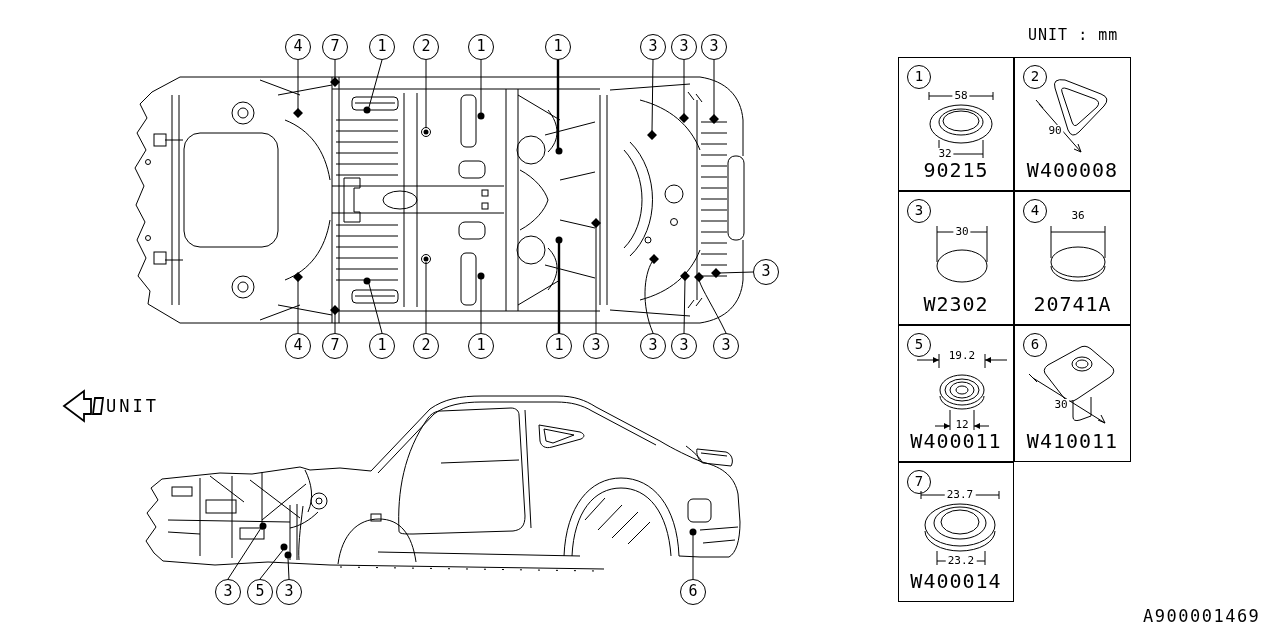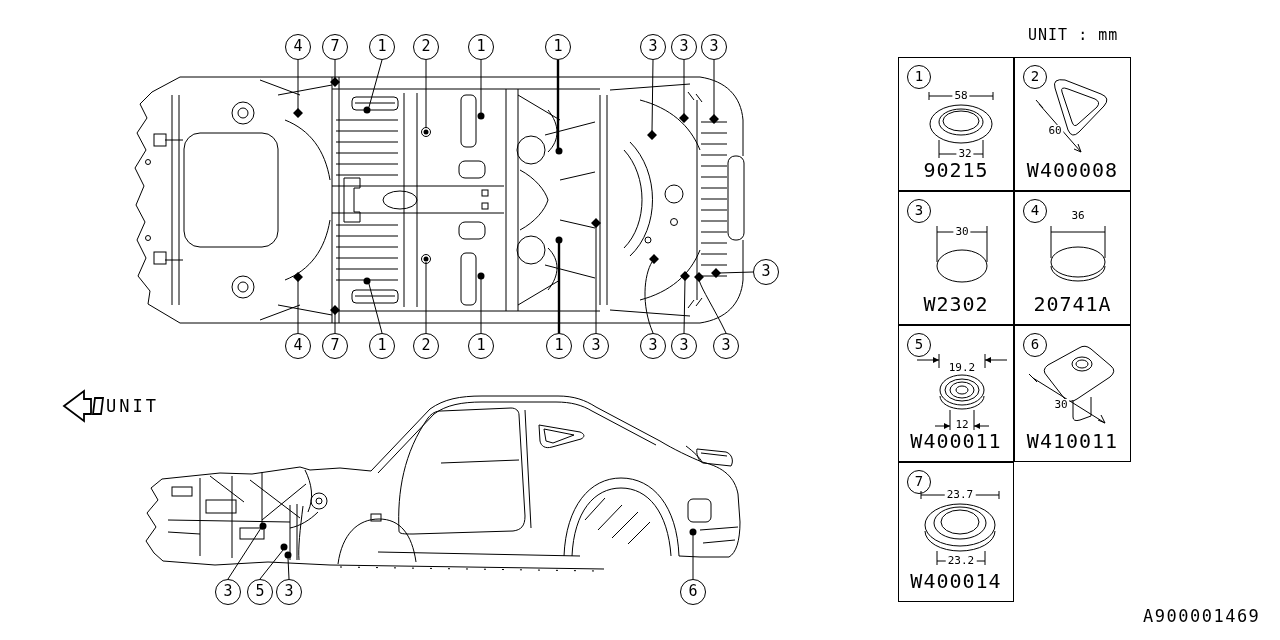--- a/index.html
+++ b/index.html
@@ -218,7 +218,7 @@
       <path class="l" d="M53,31 L80,41 Q86,44 82,49 L63,66 Q59,70 57,64 L47,34 Q45,28 53,31 Z"></path>
       <path class="l" d="M21,42 L28,50 M24,46 L66,94 M66,94 L59,91 M66,94 L63,86"></path>
     </svg>
-    <span class="dim" style="left:40px;top:73px">60</span>
+    <span class="dim" style="left:40px;top:73px">90</span>
     <div class="part">W400008</div>
   </div>
 

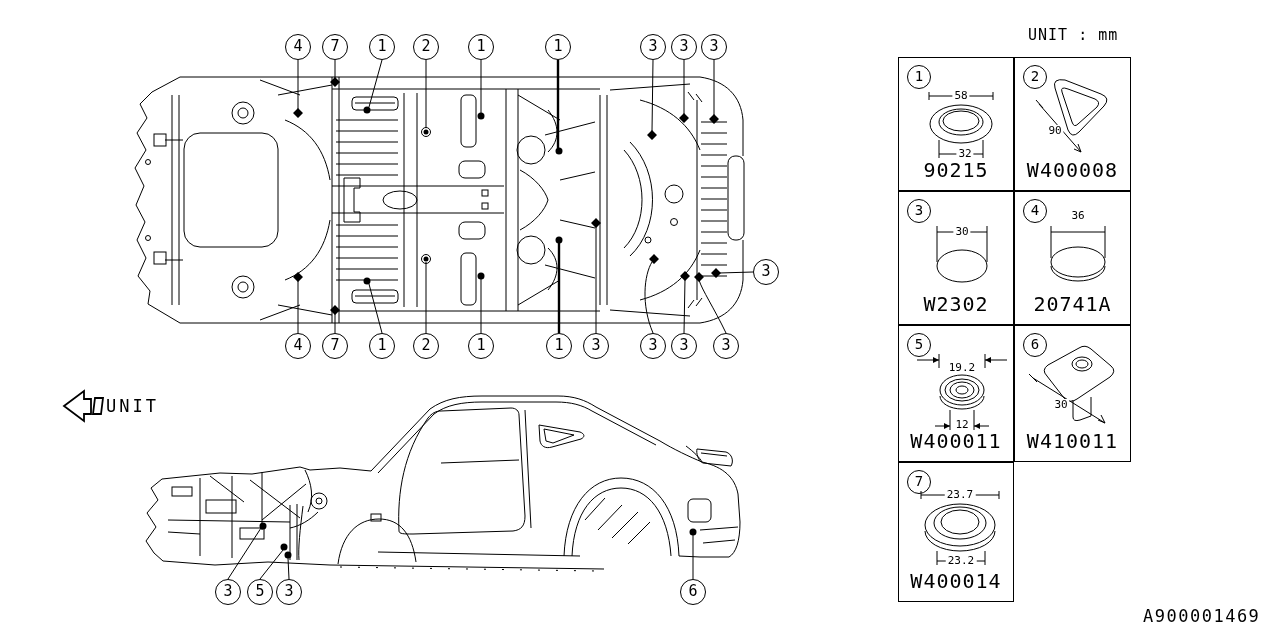--- a/index.html
+++ b/index.html
@@ -206,7 +206,7 @@
       <path class="l" d="M40,82 L40,100 M84,82 L84,100 M40,96 L84,96"></path>
     </svg>
     <span class="dim" style="left:62px;top:38px">58</span>
-    <span class="dim" style="left:66px;top:96px">32</span>
+    <span class="dim" style="left:46px;top:96px">32</span>
     <div class="part">90215</div>
   </div>
 

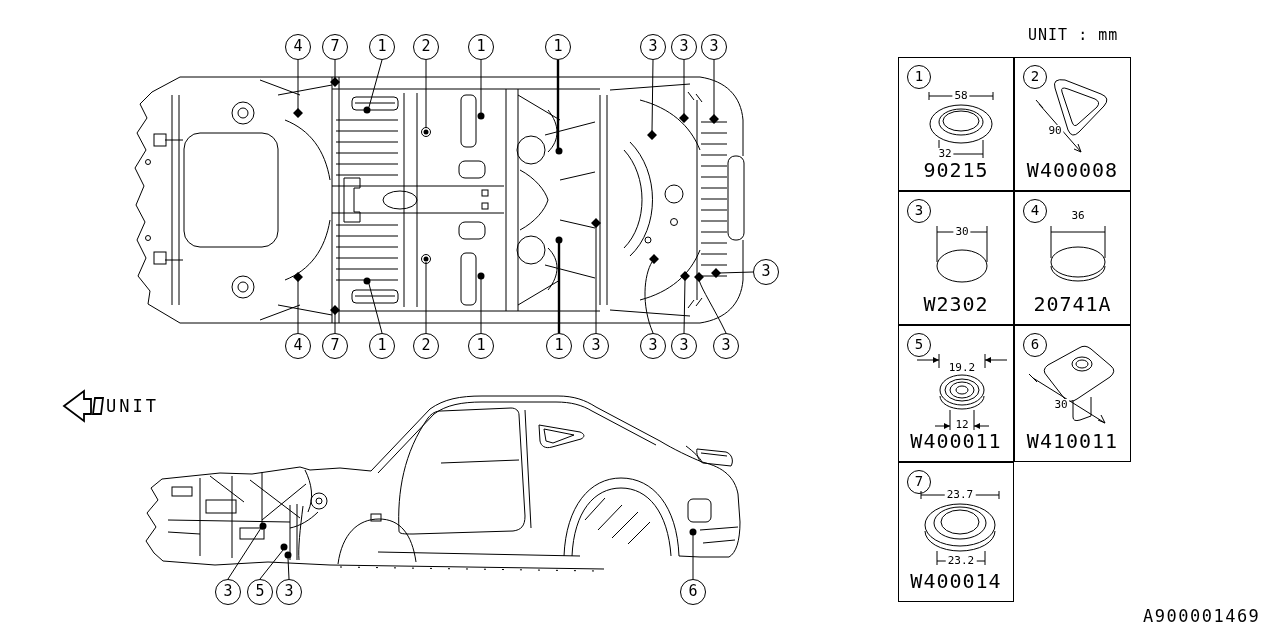--- a/index.html
+++ b/index.html
@@ -259,7 +259,7 @@
       <path class="l" d="M51,84 L51,104 M75,84 L75,104 M36,100 L51,100 M90,100 L75,100"></path>
       <path class="mk" d="M45,97 L51,100 L45,103 Z M81,97 L75,100 L81,103 Z"></path>
     </svg>
-    <span class="dim" style="left:63px;top:42px">19.2</span>
+    <span class="dim" style="left:63px;top:30px">19.2</span>
     <span class="dim" style="left:63px;top:99px">12</span>
     <div class="part">W400011</div>
   </div>

